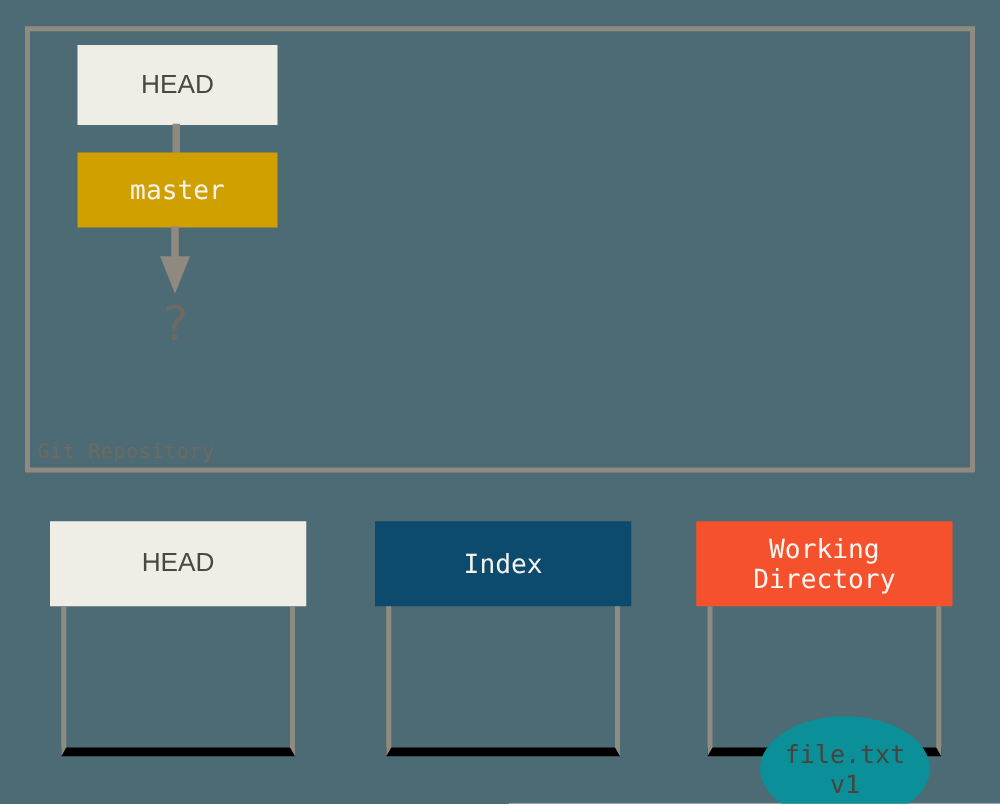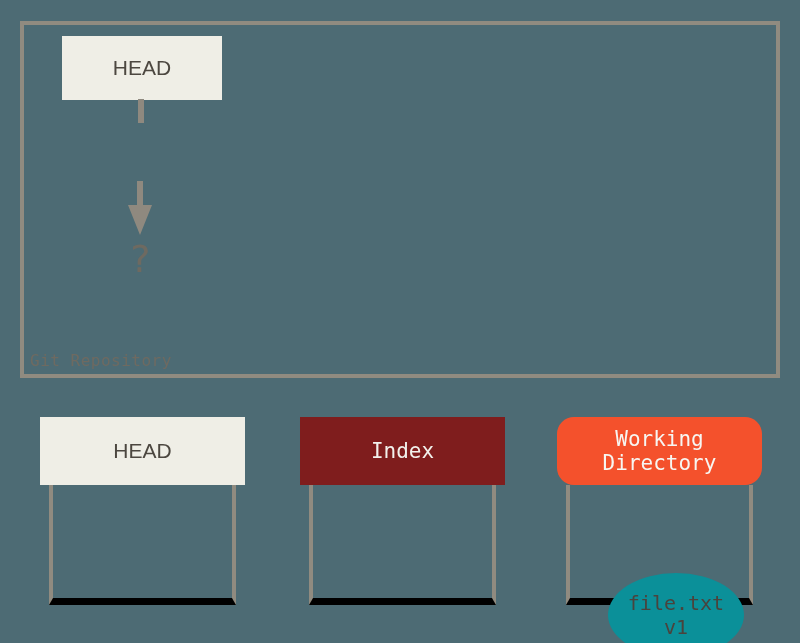--- a/index.html
+++ b/index.html
@@ -185,6 +185,7 @@
 
   <div class="connector-head-master"></div>
 
+  <div class="node node-master">master</div>
 
   <div class="arrow-master">
     <svg width="36" height="56" viewBox="0 0 36 56" xmlns="http://www.w3.org/2000/svg">

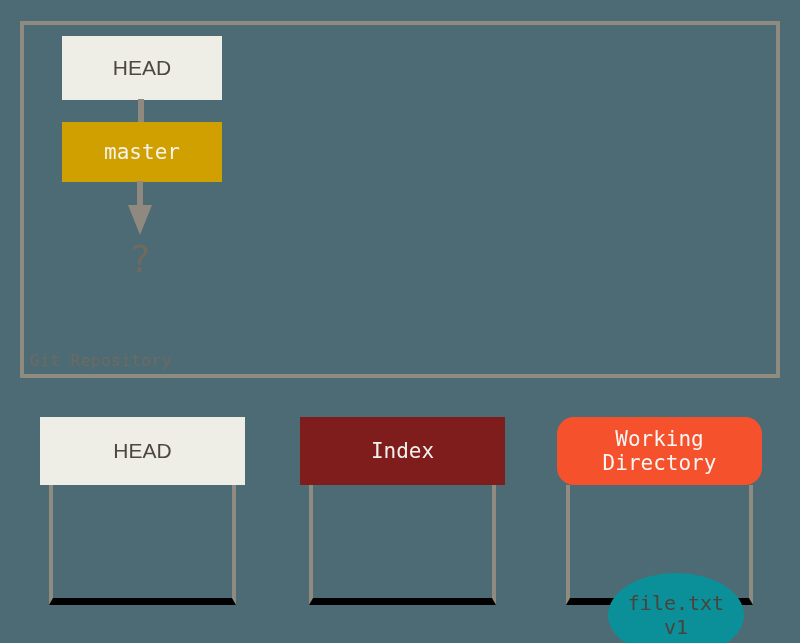--- a/index.html
+++ b/index.html
@@ -135,7 +135,7 @@
   }
   .header-index {
     width: 205px; height: 68px;
-    background: #7f1d1d;
+    background: #0c4a6e;
     color: #f2f1ec;
     font-family: "DejaVu Sans Mono", "Liberation Mono", monospace;
     font-size: 21px;

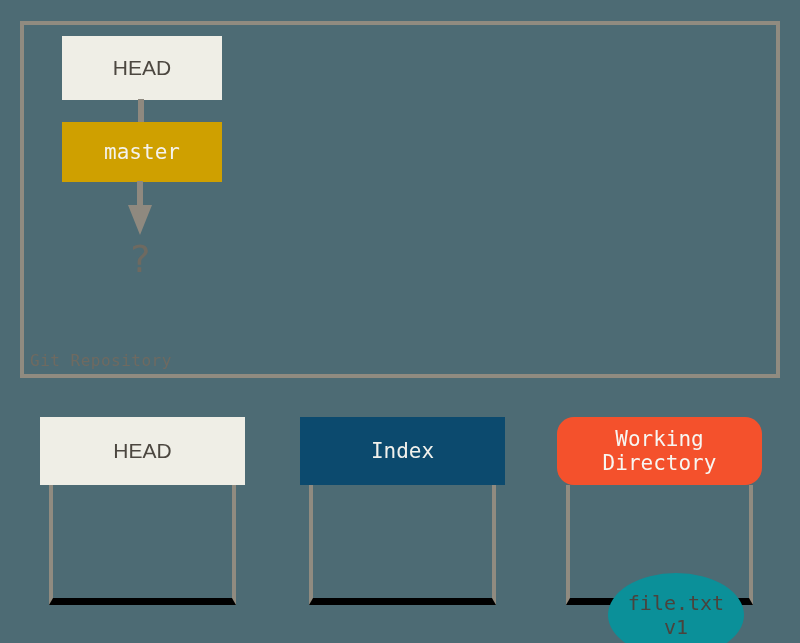--- a/index.html
+++ b/index.html
@@ -146,7 +146,6 @@
     color: #f7f6f2;
     font-family: "DejaVu Sans Mono", "Liberation Mono", monospace;
     font-size: 21px;
-    border-radius: 17px;
   }
 
   .body-head    { left: 9px;  top: 68px; width: 187px; height: 120px; }

